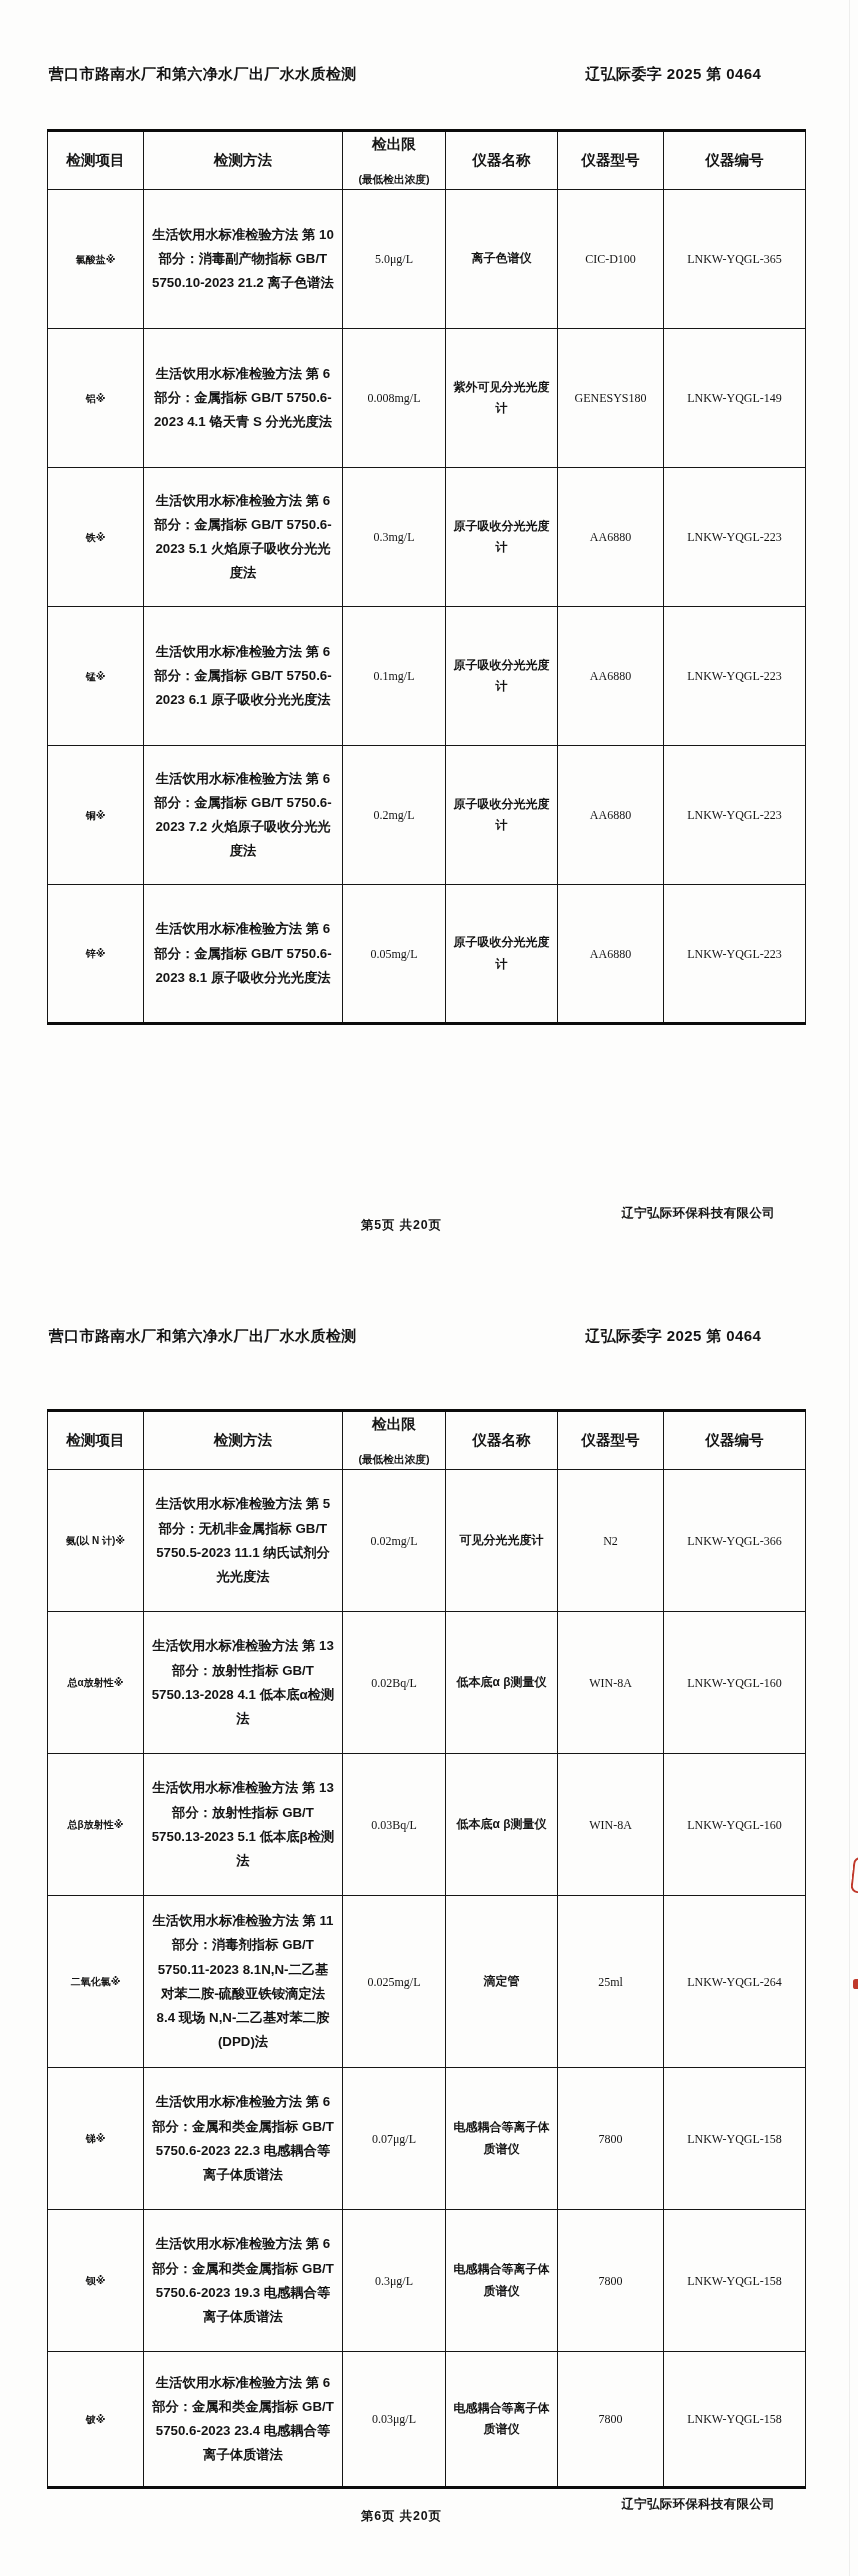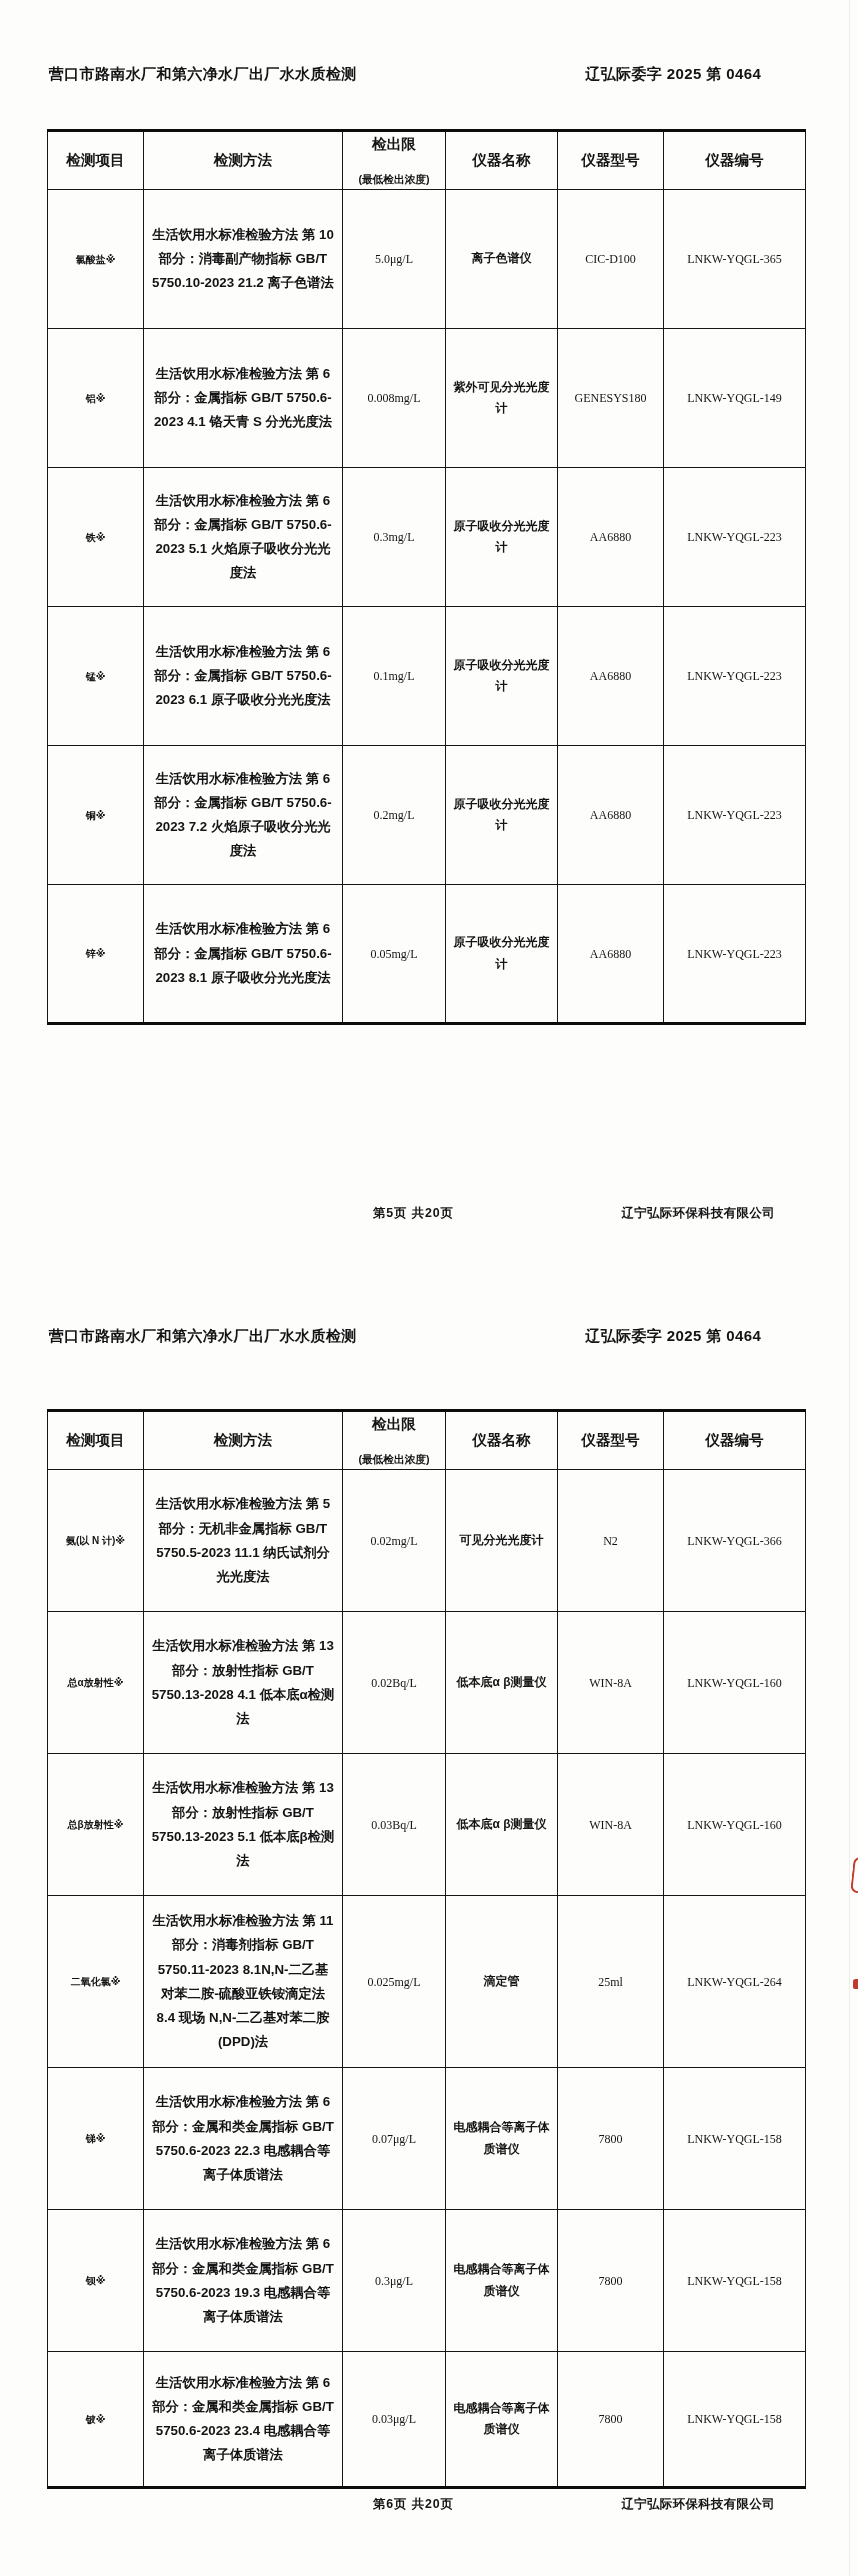--- a/index.html
+++ b/index.html
@@ -33,7 +33,7 @@
   #t2 tbody tr:nth-child(4){height:172px}
   #t2 tbody tr:nth-child(7){height:136px}
   .page-footer{position:absolute;left:47px;width:759px;height:19px;font-size:12.4px;font-weight:bold;}
-  .footer-page{position:absolute;left:326px;letter-spacing:0.9px;}
+  .footer-page{position:absolute;left:314px;letter-spacing:0.9px;margin-top:12px;}
   .footer-company{position:absolute;right:31px;letter-spacing:0.4px;}
   #p1-header{top:65px}
   #t1-wrap{top:129px}

